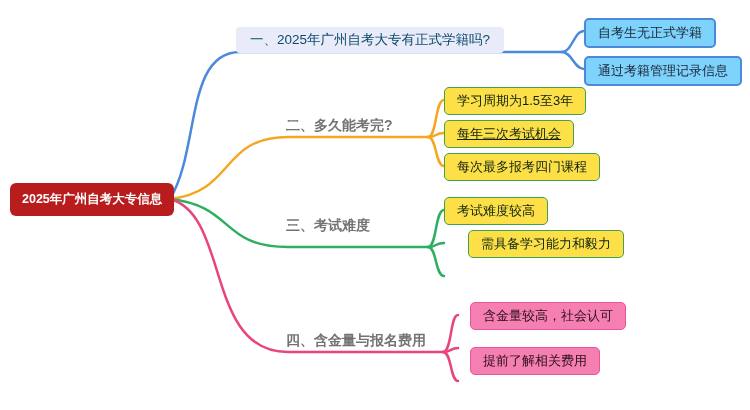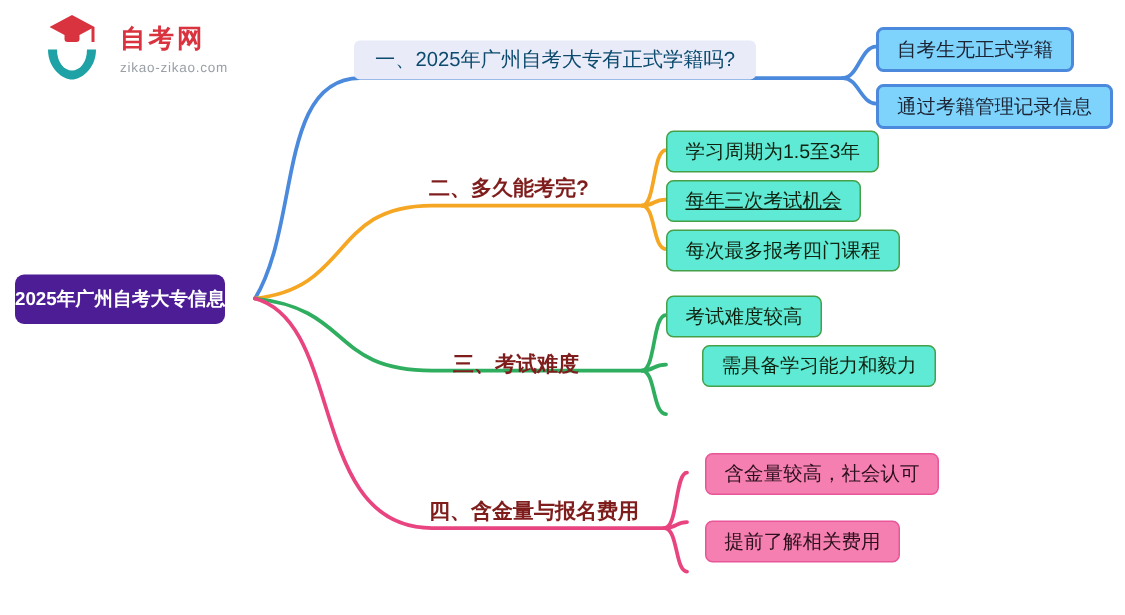--- a/index.html
+++ b/index.html
@@ -85,18 +85,6 @@
     </g>
   </svg>
 
-  <div class="logo">
-    <svg class="logo-icon" viewBox="0 0 48 48">
-      <path d="M8,25 C8,38 18,45 24,45 C30,45 40,38 40,25 L34,25 C34,34 29,39 24,39 C19,39 14,34 14,25 Z" fill="#1fa2a6"></path>
-      <path d="M24,2 L39,10 L24,18 L9,10 Z" fill="#d9333f"></path>
-      <rect x="19" y="14" width="10" height="6" rx="2" fill="#d9333f"></rect>
-      <line x1="38" y1="10" x2="38" y2="20" stroke="#d9333f" stroke-width="2"></line>
-    </svg>
-    <div class="logo-text">
-      <div class="logo-title">自考网</div>
-      <div class="logo-subtitle">zikao-zikao.com</div>
-    </div>
-  </div>
 
   <div class="node root">2025年广州自考大专信息</div>
 

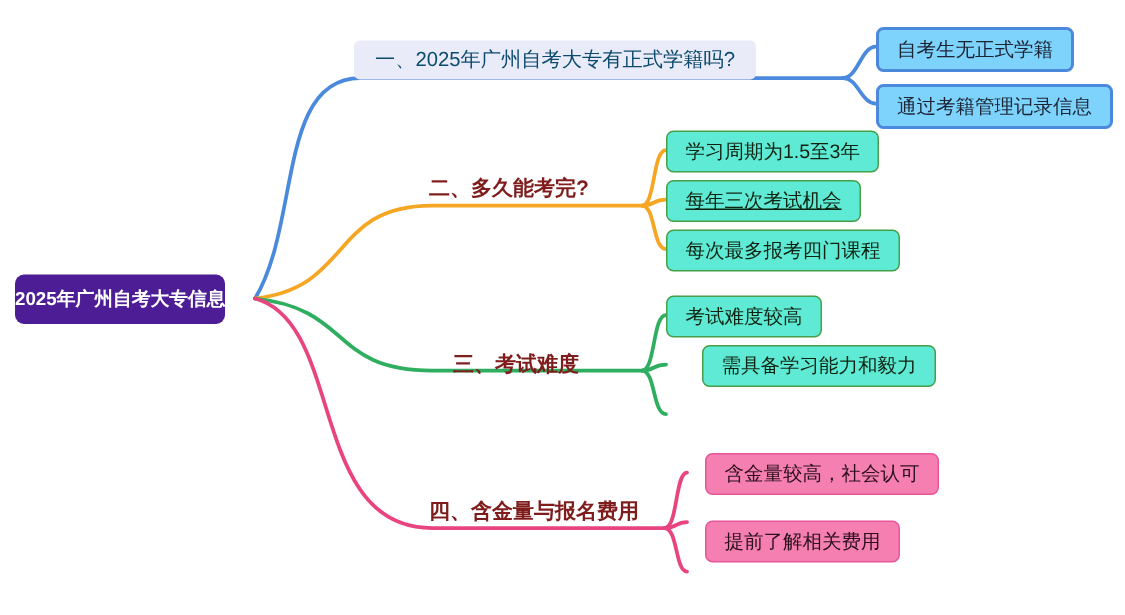--- a/index.html
+++ b/index.html
@@ -39,7 +39,7 @@
   .h4 { left:286px; top:330px; }
 
   .outlined { background:#7dd3fc; border:2px solid #4a89dc; }
-  .green    { background:#5eead4; border:1px solid #45a049; color:#0f2310; }
+  .green    { background:#fde047; border:1px solid #45a049; color:#0f2310; }
   .pink     { background:#f47fb0; border:1px solid #e8569a; color:#2b0f1c;margin-left:12px; }
 
   .b1c1 { left:584px; top:18px; }

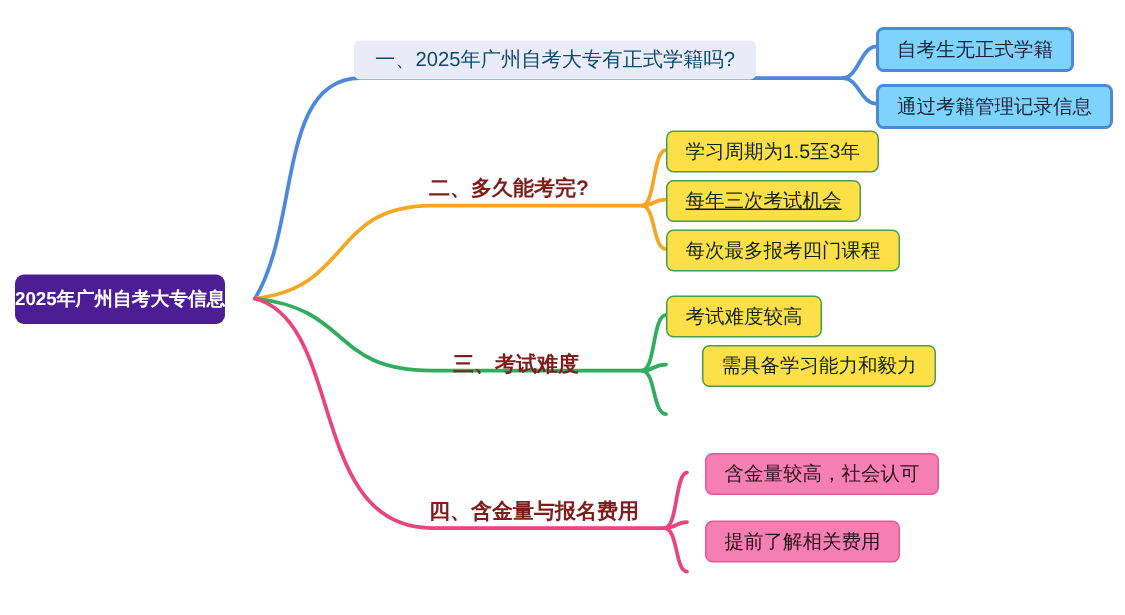--- a/index.html
+++ b/index.html
@@ -33,7 +33,7 @@
     left:236px; top:27px; background:#e9ebf8; color:#0c4a6e;
     font-weight:normal; font-size:13.5px; padding:4px 14px; border-radius:4px; line-height:18px;
   }
-  .bhead { font-weight:bold; font-size:14px; color:#7f1d1d; line-height:20px; }
+  .bhead { font-weight:bold; font-size:14px; color:#737373; line-height:20px; }
   .h2 { left:286px; top:115px; }
   .h3 { left:286px; top:232px;margin-left:16px; }
   .h4 { left:286px; top:330px; }

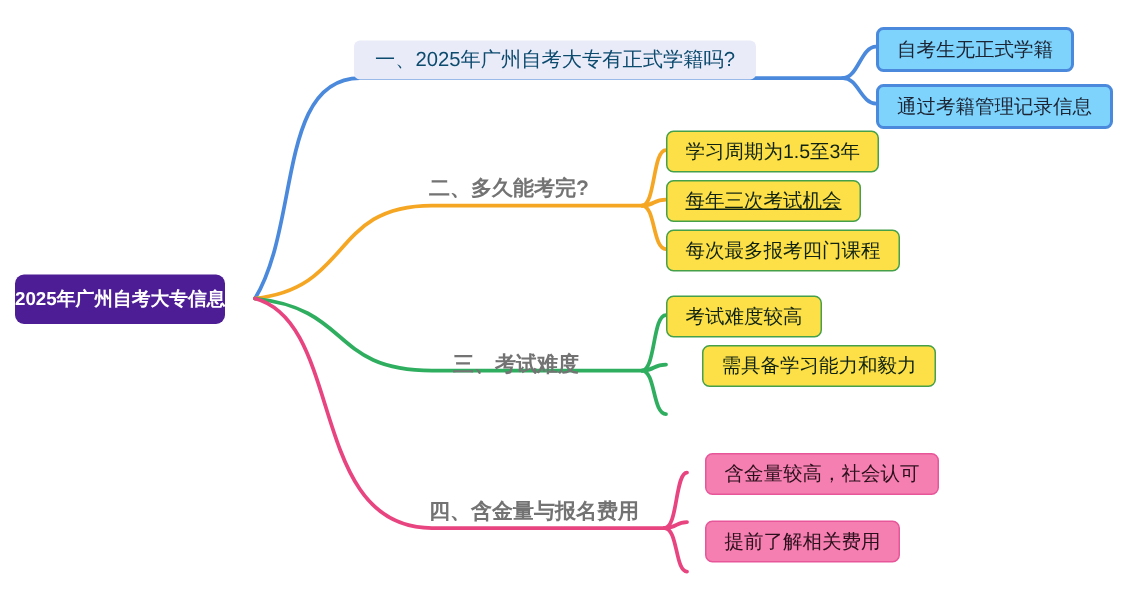--- a/index.html
+++ b/index.html
@@ -25,8 +25,8 @@
   .box { border-radius:5px; padding:4px 12px; font-size:13px; line-height:18px; color:#1c2333; }
 
   .root {
-    left:10px; top:183px; background:#4c1d95; color:#ffffff;
-    font-weight:bold; font-size:12.5px; padding:8px 0; border-radius:6px;
+    left:10px; top:183px; background:#b91c1c; color:#ffffff;
+    font-weight:bold; font-size:12.5px; padding:8px 12px; border-radius:6px;
   }
 
   .h1 {

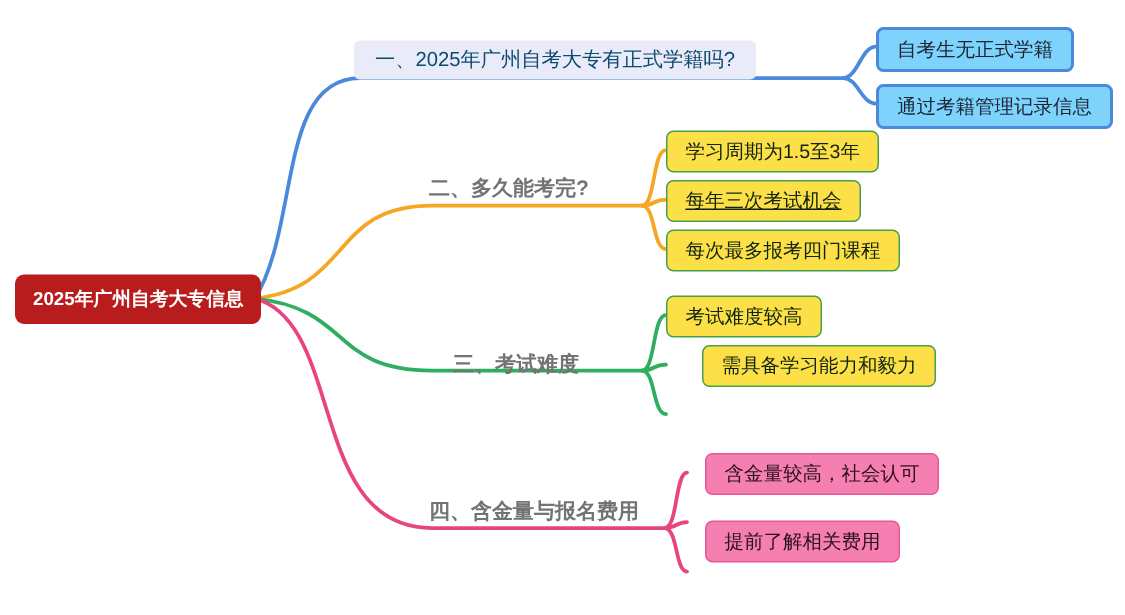--- a/index.html
+++ b/index.html
@@ -35,7 +35,7 @@
   }
   .bhead { font-weight:bold; font-size:14px; color:#737373; line-height:20px; }
   .h2 { left:286px; top:115px; }
-  .h3 { left:286px; top:232px;margin-left:16px; }
+  .h3 { left:286px; top:215px; }
   .h4 { left:286px; top:330px; }
 
   .outlined { background:#7dd3fc; border:2px solid #4a89dc; }

